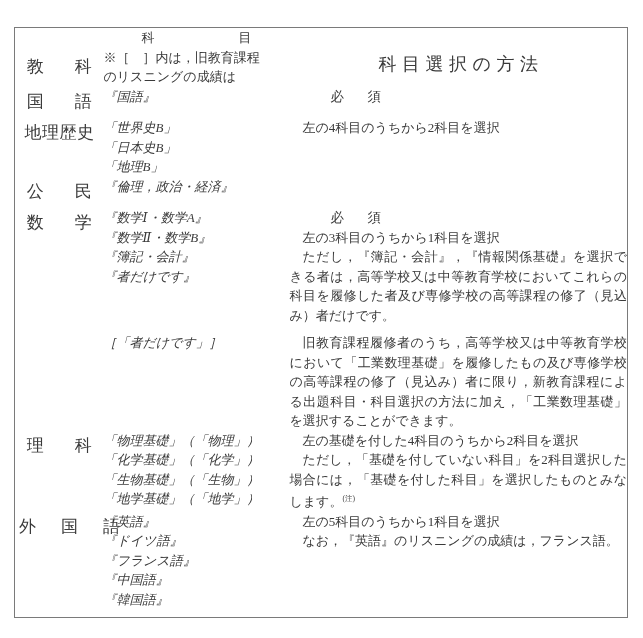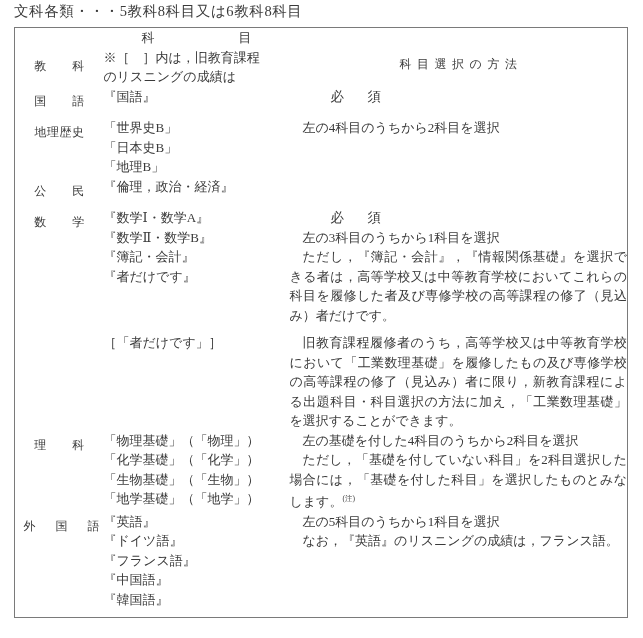--- a/index.html
+++ b/index.html
@@ -149,7 +149,6 @@
 
 <div class="page">
 
-  <div class="doc-title">文科各類・・・5教科8科目又は6教科8科目</div>
 
   <table class="subject-table">
     <colgroup>

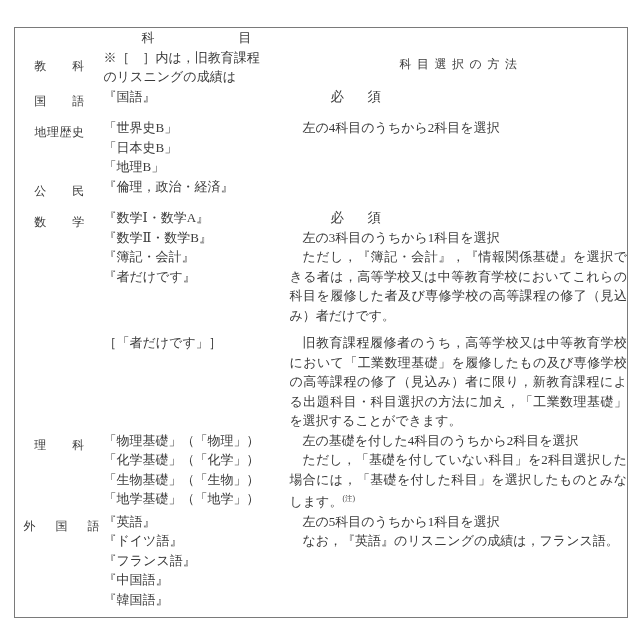--- a/index.html
+++ b/index.html
@@ -73,7 +73,7 @@
     letter-spacing: 7px;
     text-indent: 7px;
     padding: 5px 0 7px 0;
-    font-size: 12px;
+    font-size: 17px;
     white-space: nowrap;
   }
   .subject-name.tight {

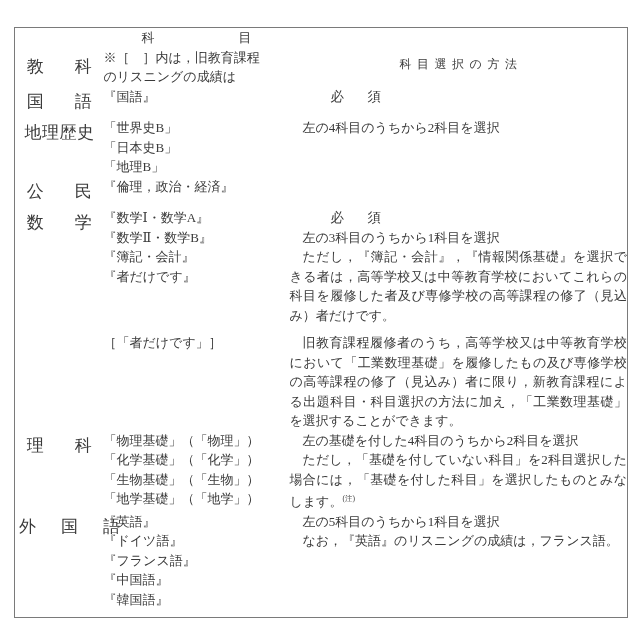--- a/index.html
+++ b/index.html
@@ -103,7 +103,7 @@
     letter-spacing: 5.5px;
     text-indent: 5.5px;
     padding-top: 27px;
-    font-size: 12px;
+    font-size: 18px;
     white-space: nowrap;
   }
 

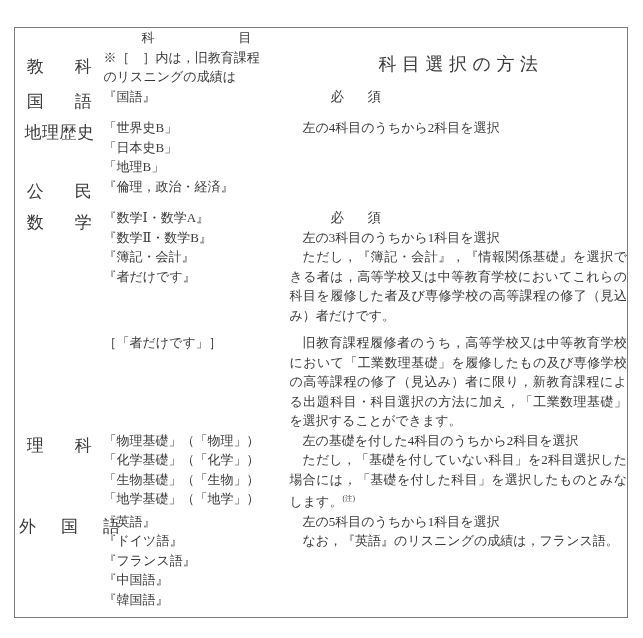--- a/index.html
+++ b/index.html
@@ -64,7 +64,7 @@
   .rule-bottom-dotted { border-bottom: 1.2px dotted #9a9a9a; }
 
   
-  .cell-pad    { padding: 5px 8px 7px 12px; }
+  .cell-pad    { padding: 5px 8px 7px 12px; font-style: italic; }
   .cell-pad-r  { padding: 5px 10px 7px 14px; }
 
   

